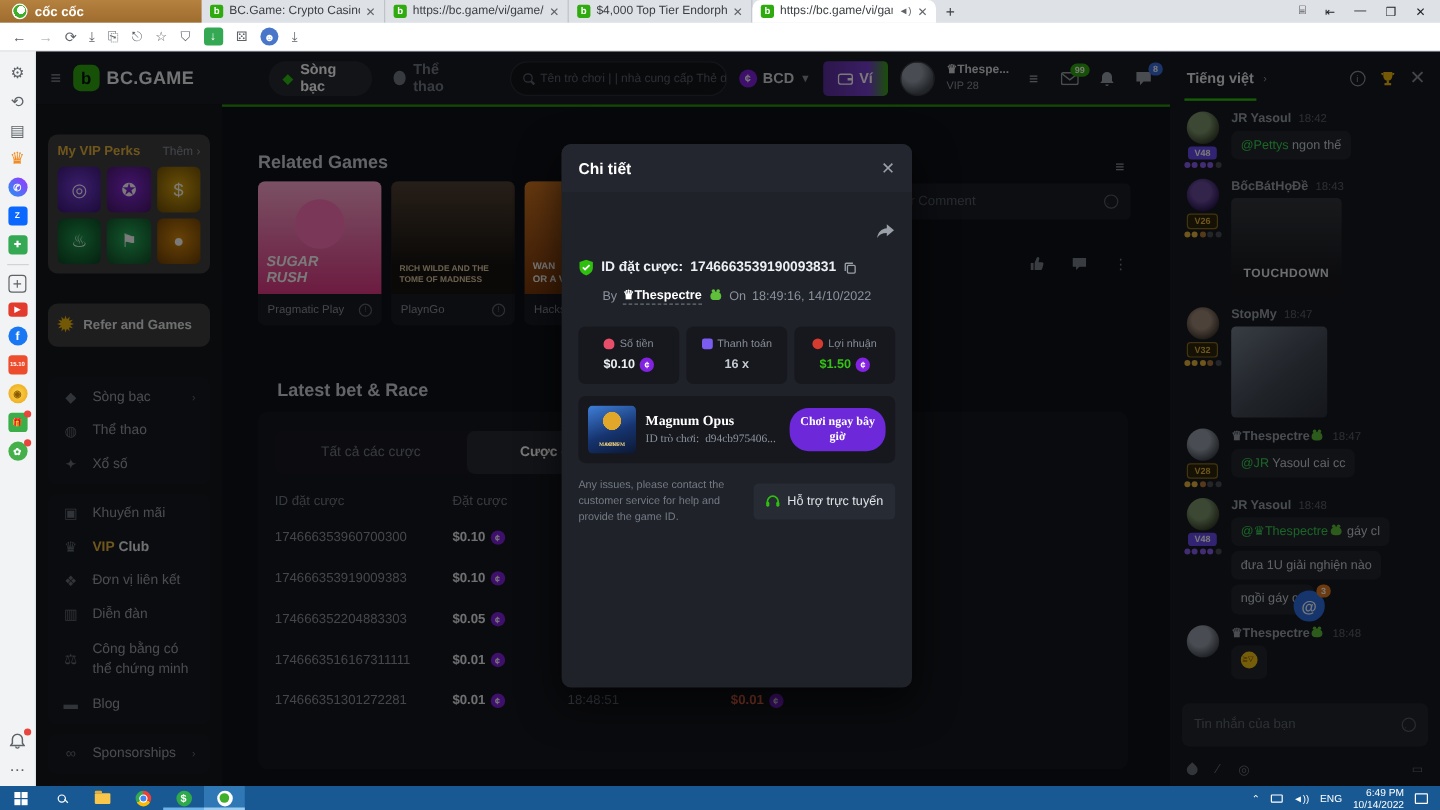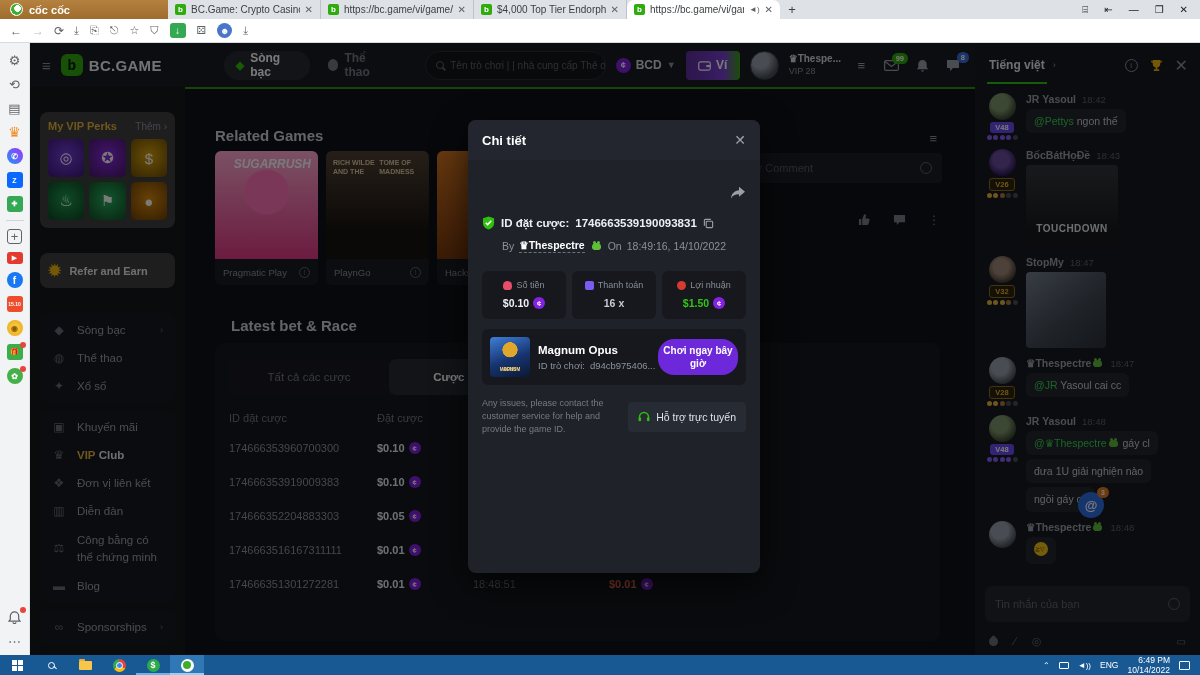--- a/index.html
+++ b/index.html
@@ -99,7 +99,7 @@
   .rg-menu { position:absolute; right:38px; top:42px; color:#8b929c; font-size:13px; }
   .cards { position:absolute; left:30px; top:62px; display:flex; gap:8px; }
   .card { width:103px; border-radius:6px; overflow:hidden; background:#1b1d24; flex:none; }
-  .card-art { height:108px; display:flex; flex-direction:row; justify-content:flex-end; padding:7px; color:#fff; font-weight:bold; }
+  .card-art { height:94px; display:flex; flex-direction:column; justify-content:flex-end; padding:7px; color:#fff; font-weight:bold; }
   .art1 { background:radial-gradient(circle at 50% 38%, #ff74b8 0 26%, rgba(0,0,0,0) 27%), linear-gradient(180deg,#ffa9d2,#e23a86); font-size:12px; font-style:italic; line-height:1.1; }
   .art2 { background:linear-gradient(180deg,#514133,#171310 75%); font-size:7px; color:#dcc9a4; line-height:1.3; }
   .art3 { background:linear-gradient(180deg,#d57722,#7e3a0c); font-size:8px; line-height:1.3; }

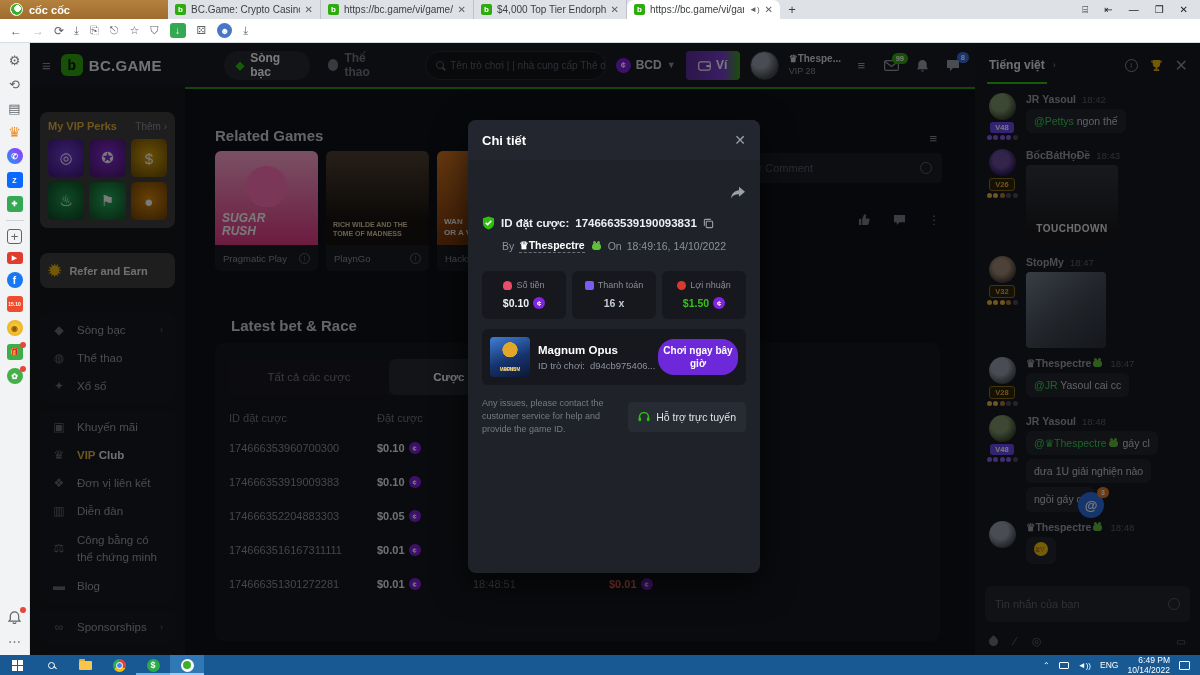--- a/index.html
+++ b/index.html
@@ -378,7 +378,7 @@
     </div>
     <div class="panel refer">
       <span class="ric">✹</span>
-      <span>Refer and Earn</span>
+      <span>Refer and Games</span>
     </div>
     <div class="navgrp">
       <div class="navrow">

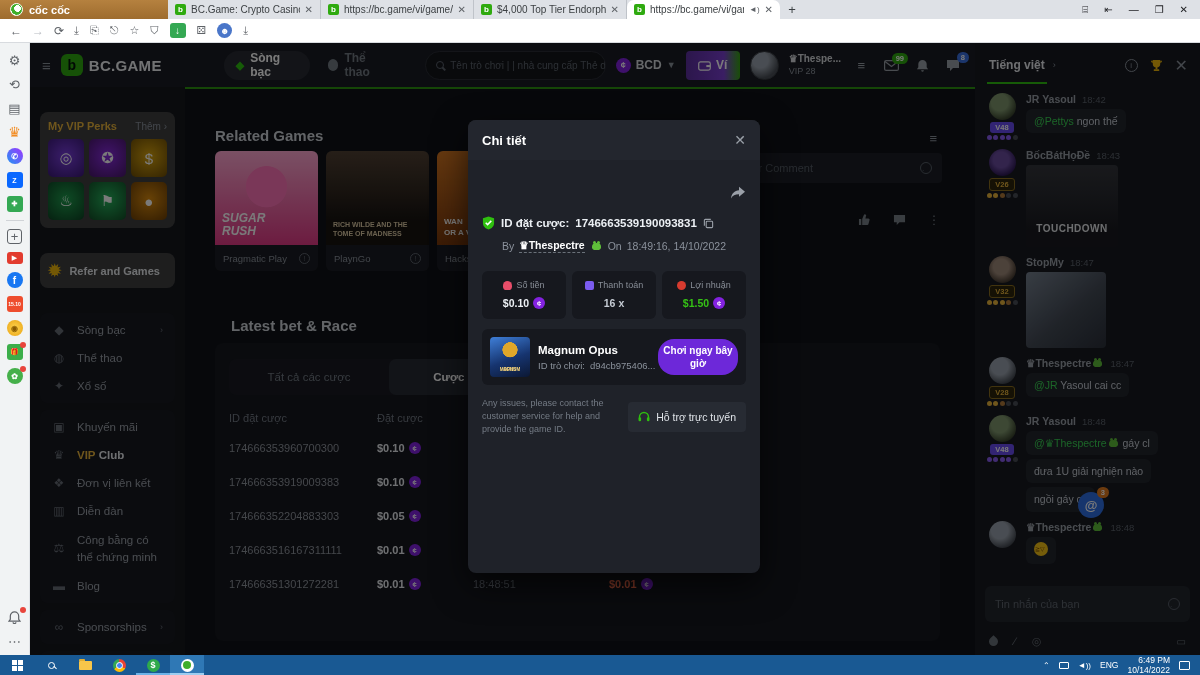--- a/index.html
+++ b/index.html
@@ -181,7 +181,7 @@
   .sic.red { background:#d63b2f; border-radius:50%; }
   .stat-v { margin-top:7px; font-size:10.5px; font-weight:bold; color:#ecf0f4; display:flex; align-items:center; justify-content:center; gap:4px; }
   .stat-v.green { color:#35c115; }
-  .gamerow { margin-top:10px; background:#16181e; border-radius:6px; padding:8px; display:flex; align-items:center; gap:8px; }
+  .gamerow { margin-top:10px; background:#16181e; border-radius:6px; padding:8px; display:flex; align-items:center; gap:8px;font-family:Liberation Serif, serif; }
   .gthumb { width:40px; height:40px; border-radius:4px; background:radial-gradient(circle at 50% 32%, #e0a72a 0 22%, rgba(0,0,0,0) 23%), linear-gradient(160deg,#3f7fd8 0%,#16346f 55%,#0c1834 100%); position:relative; flex:none; overflow:hidden; }
   .gthumb span { position:absolute; bottom:2px; left:0; right:0; text-align:center; font-size:4.5px; font-weight:bold; color:#f5d37a; line-height:1.3; }
   .ginfo { min-width:0; }

